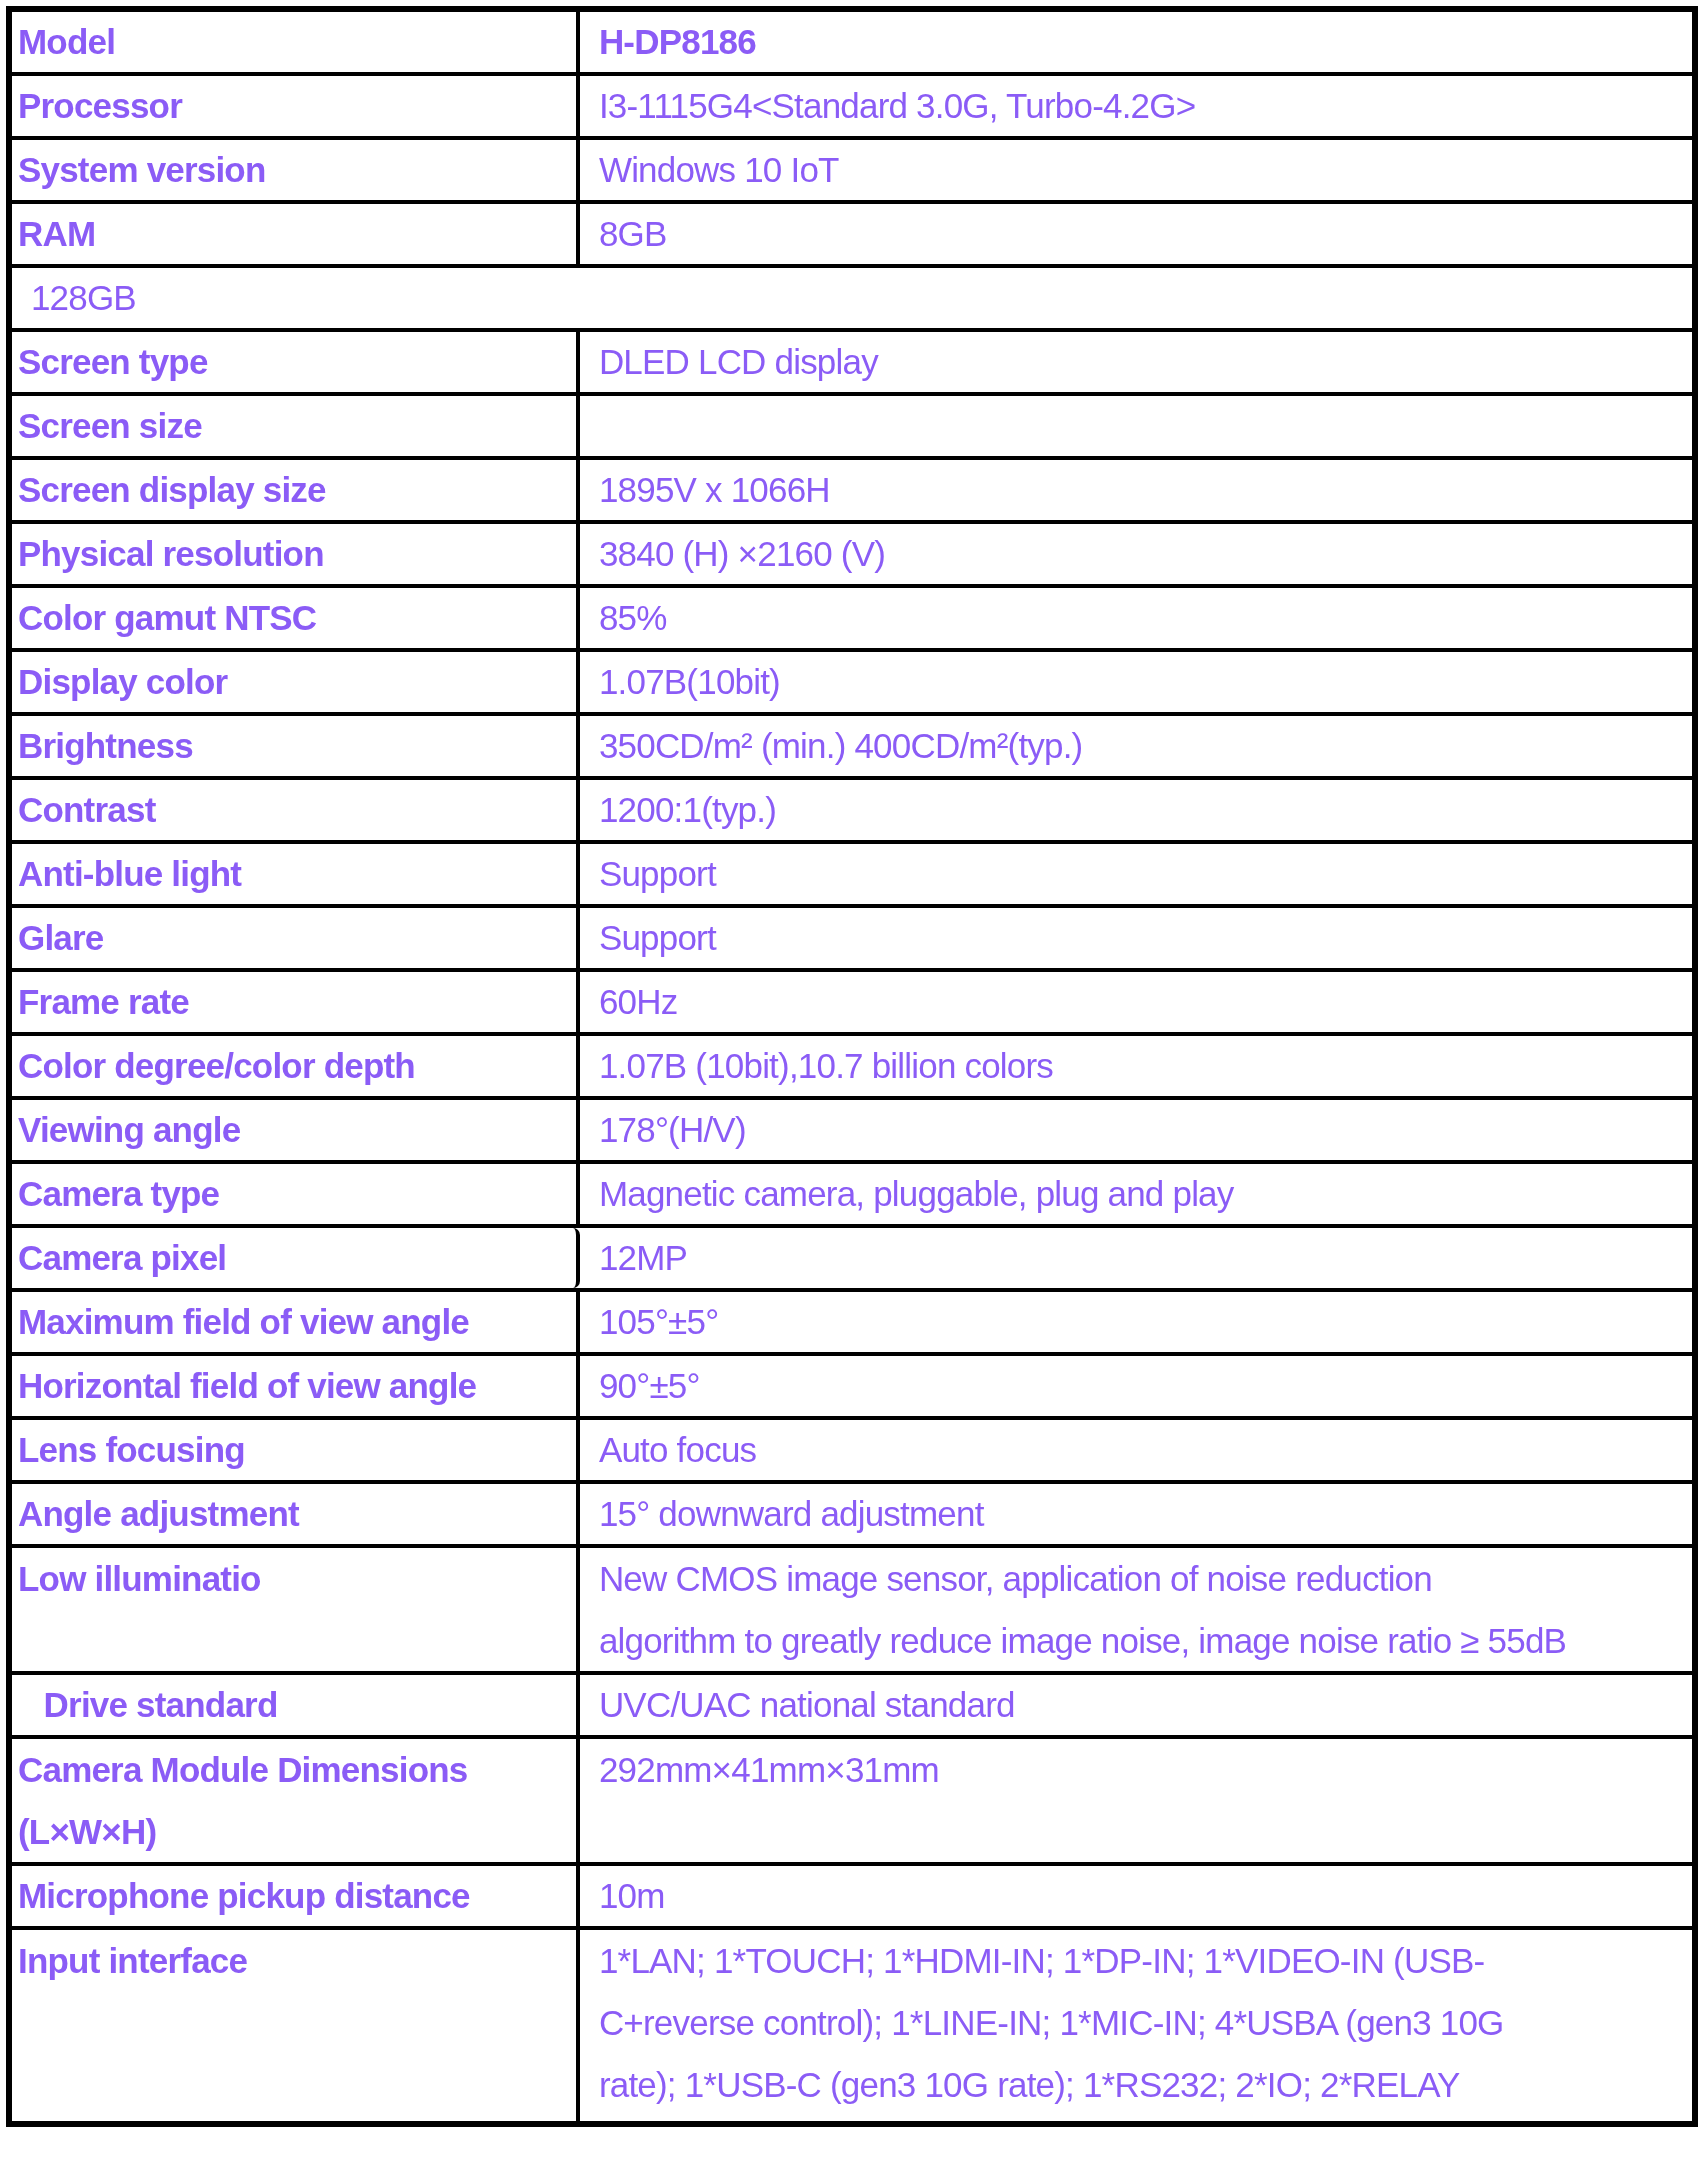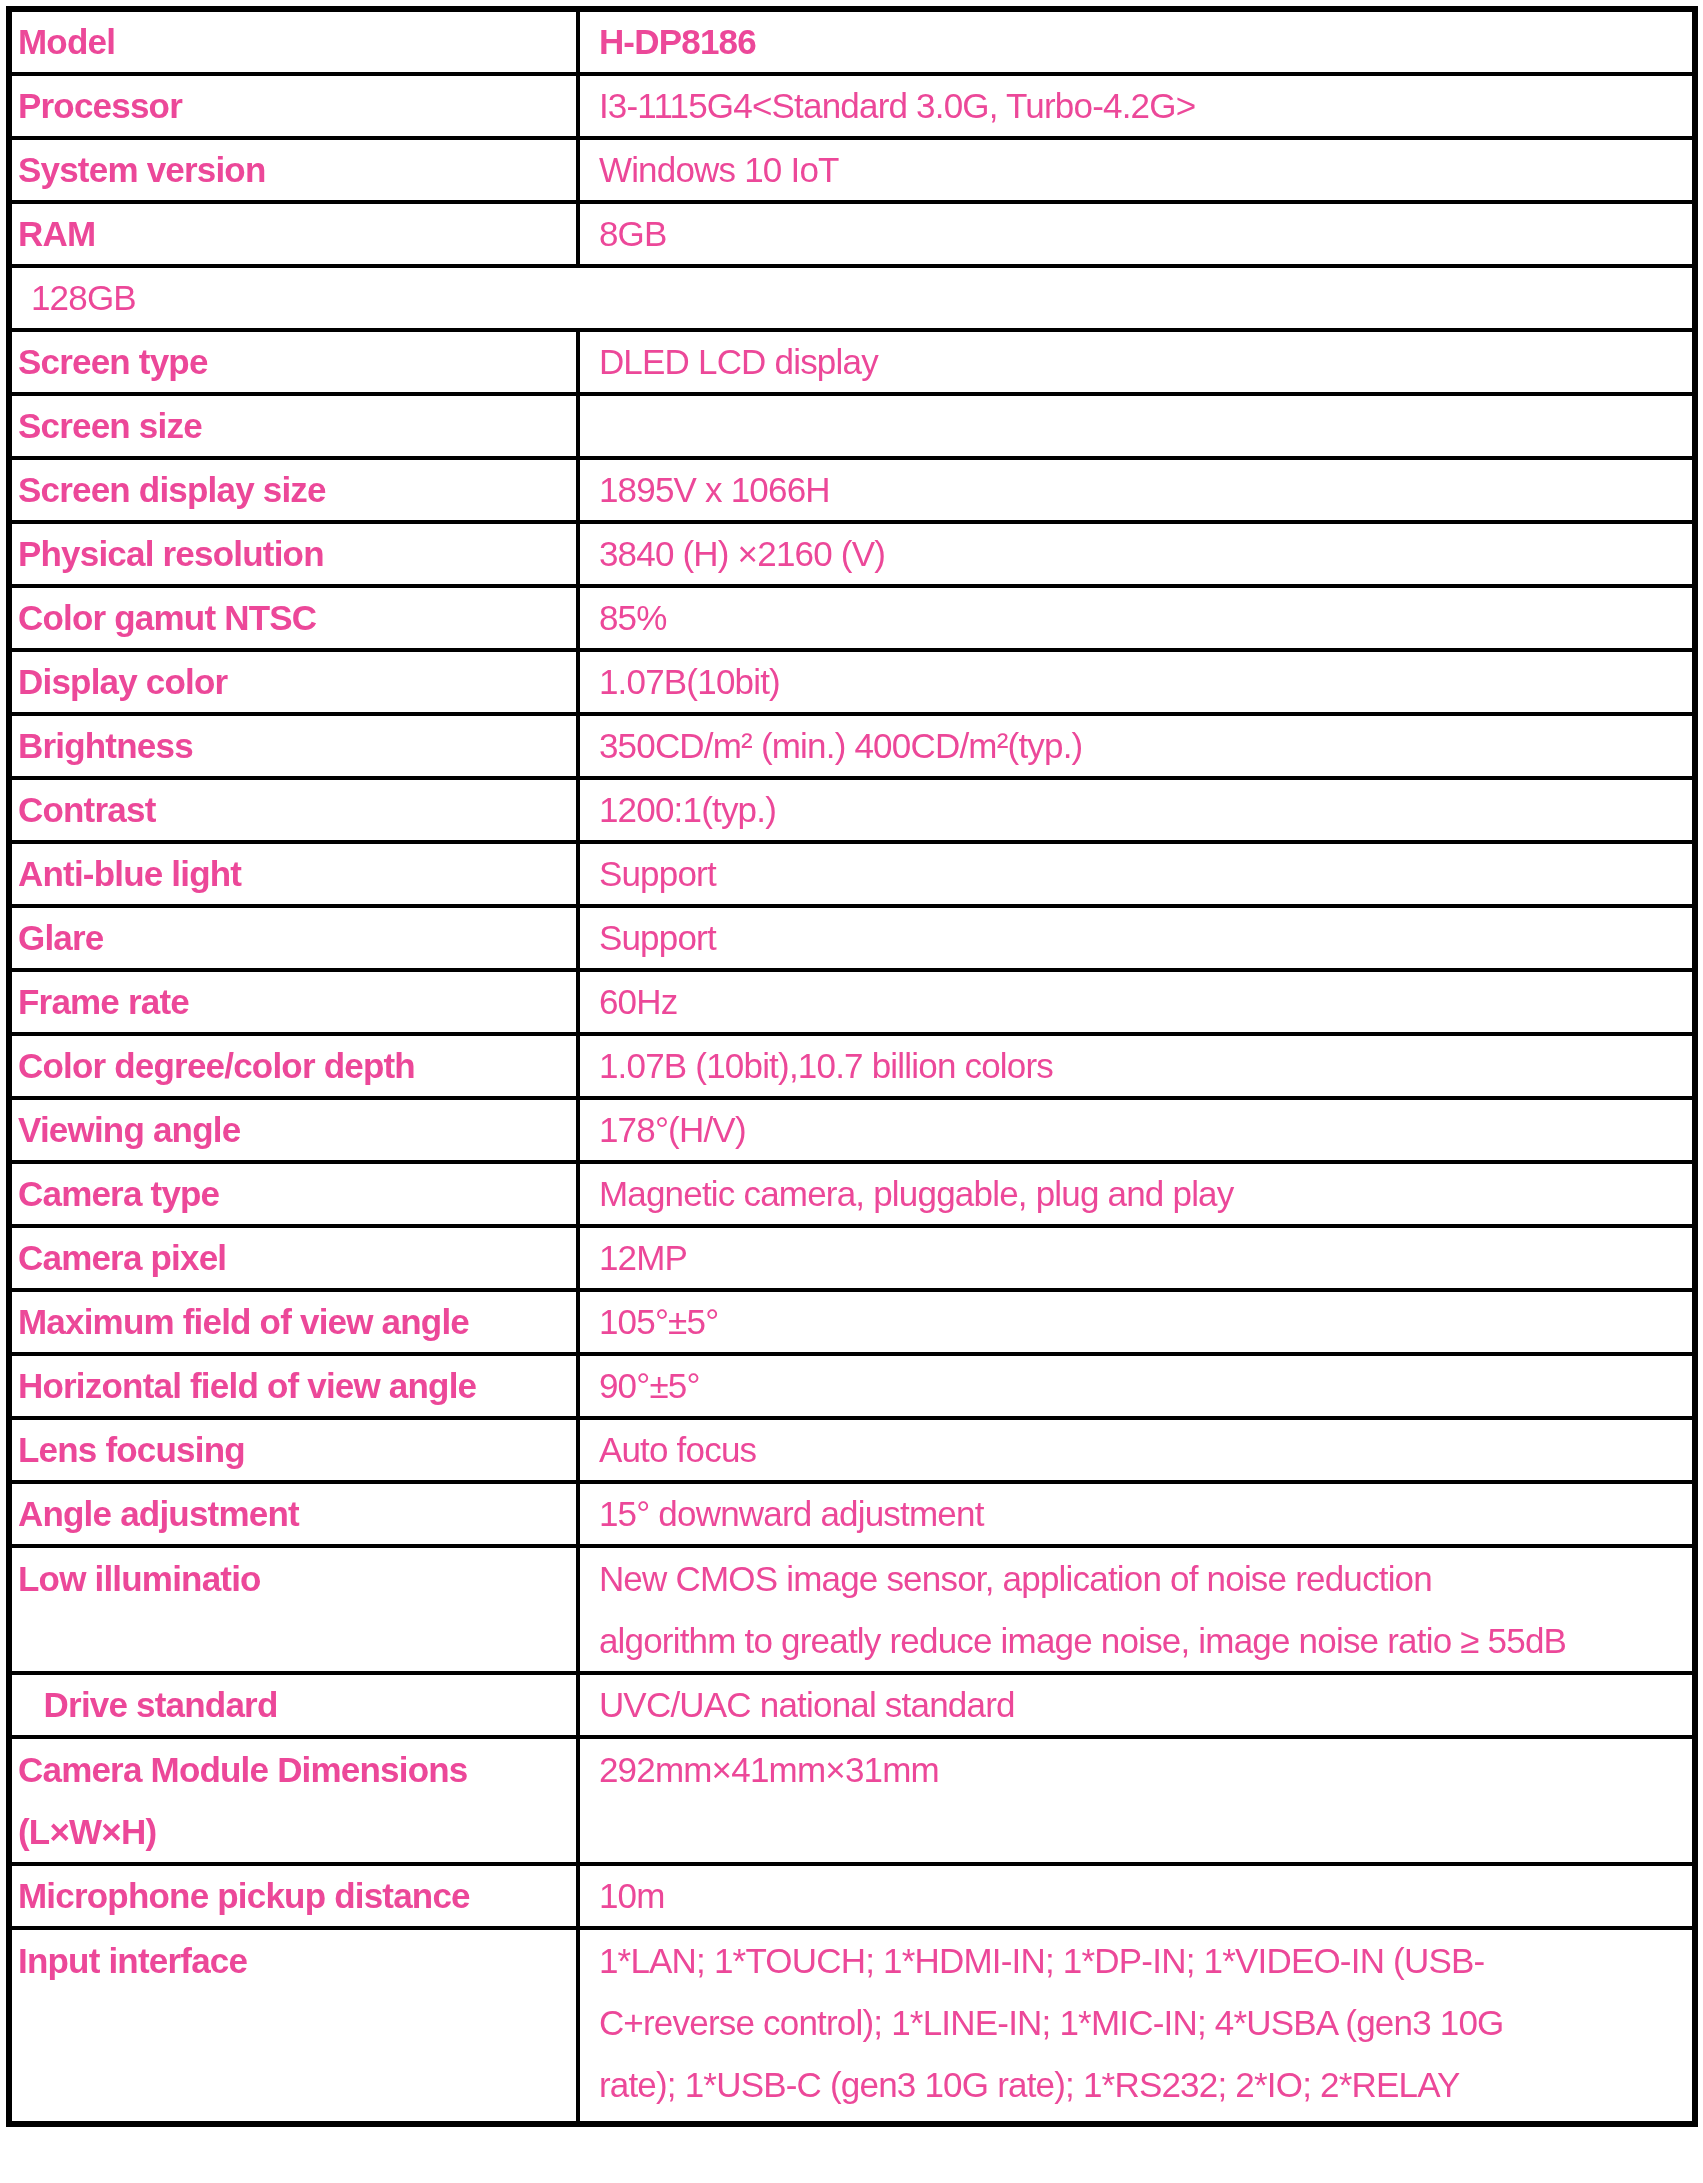--- a/index.html
+++ b/index.html
@@ -32,7 +32,7 @@
   }
   .cell {
     font-size: 35px;
-    color: #ec4899;
+    color: #8b5cf6;
     letter-spacing: -0.8px;
     white-space: pre-line;
     overflow: visible;

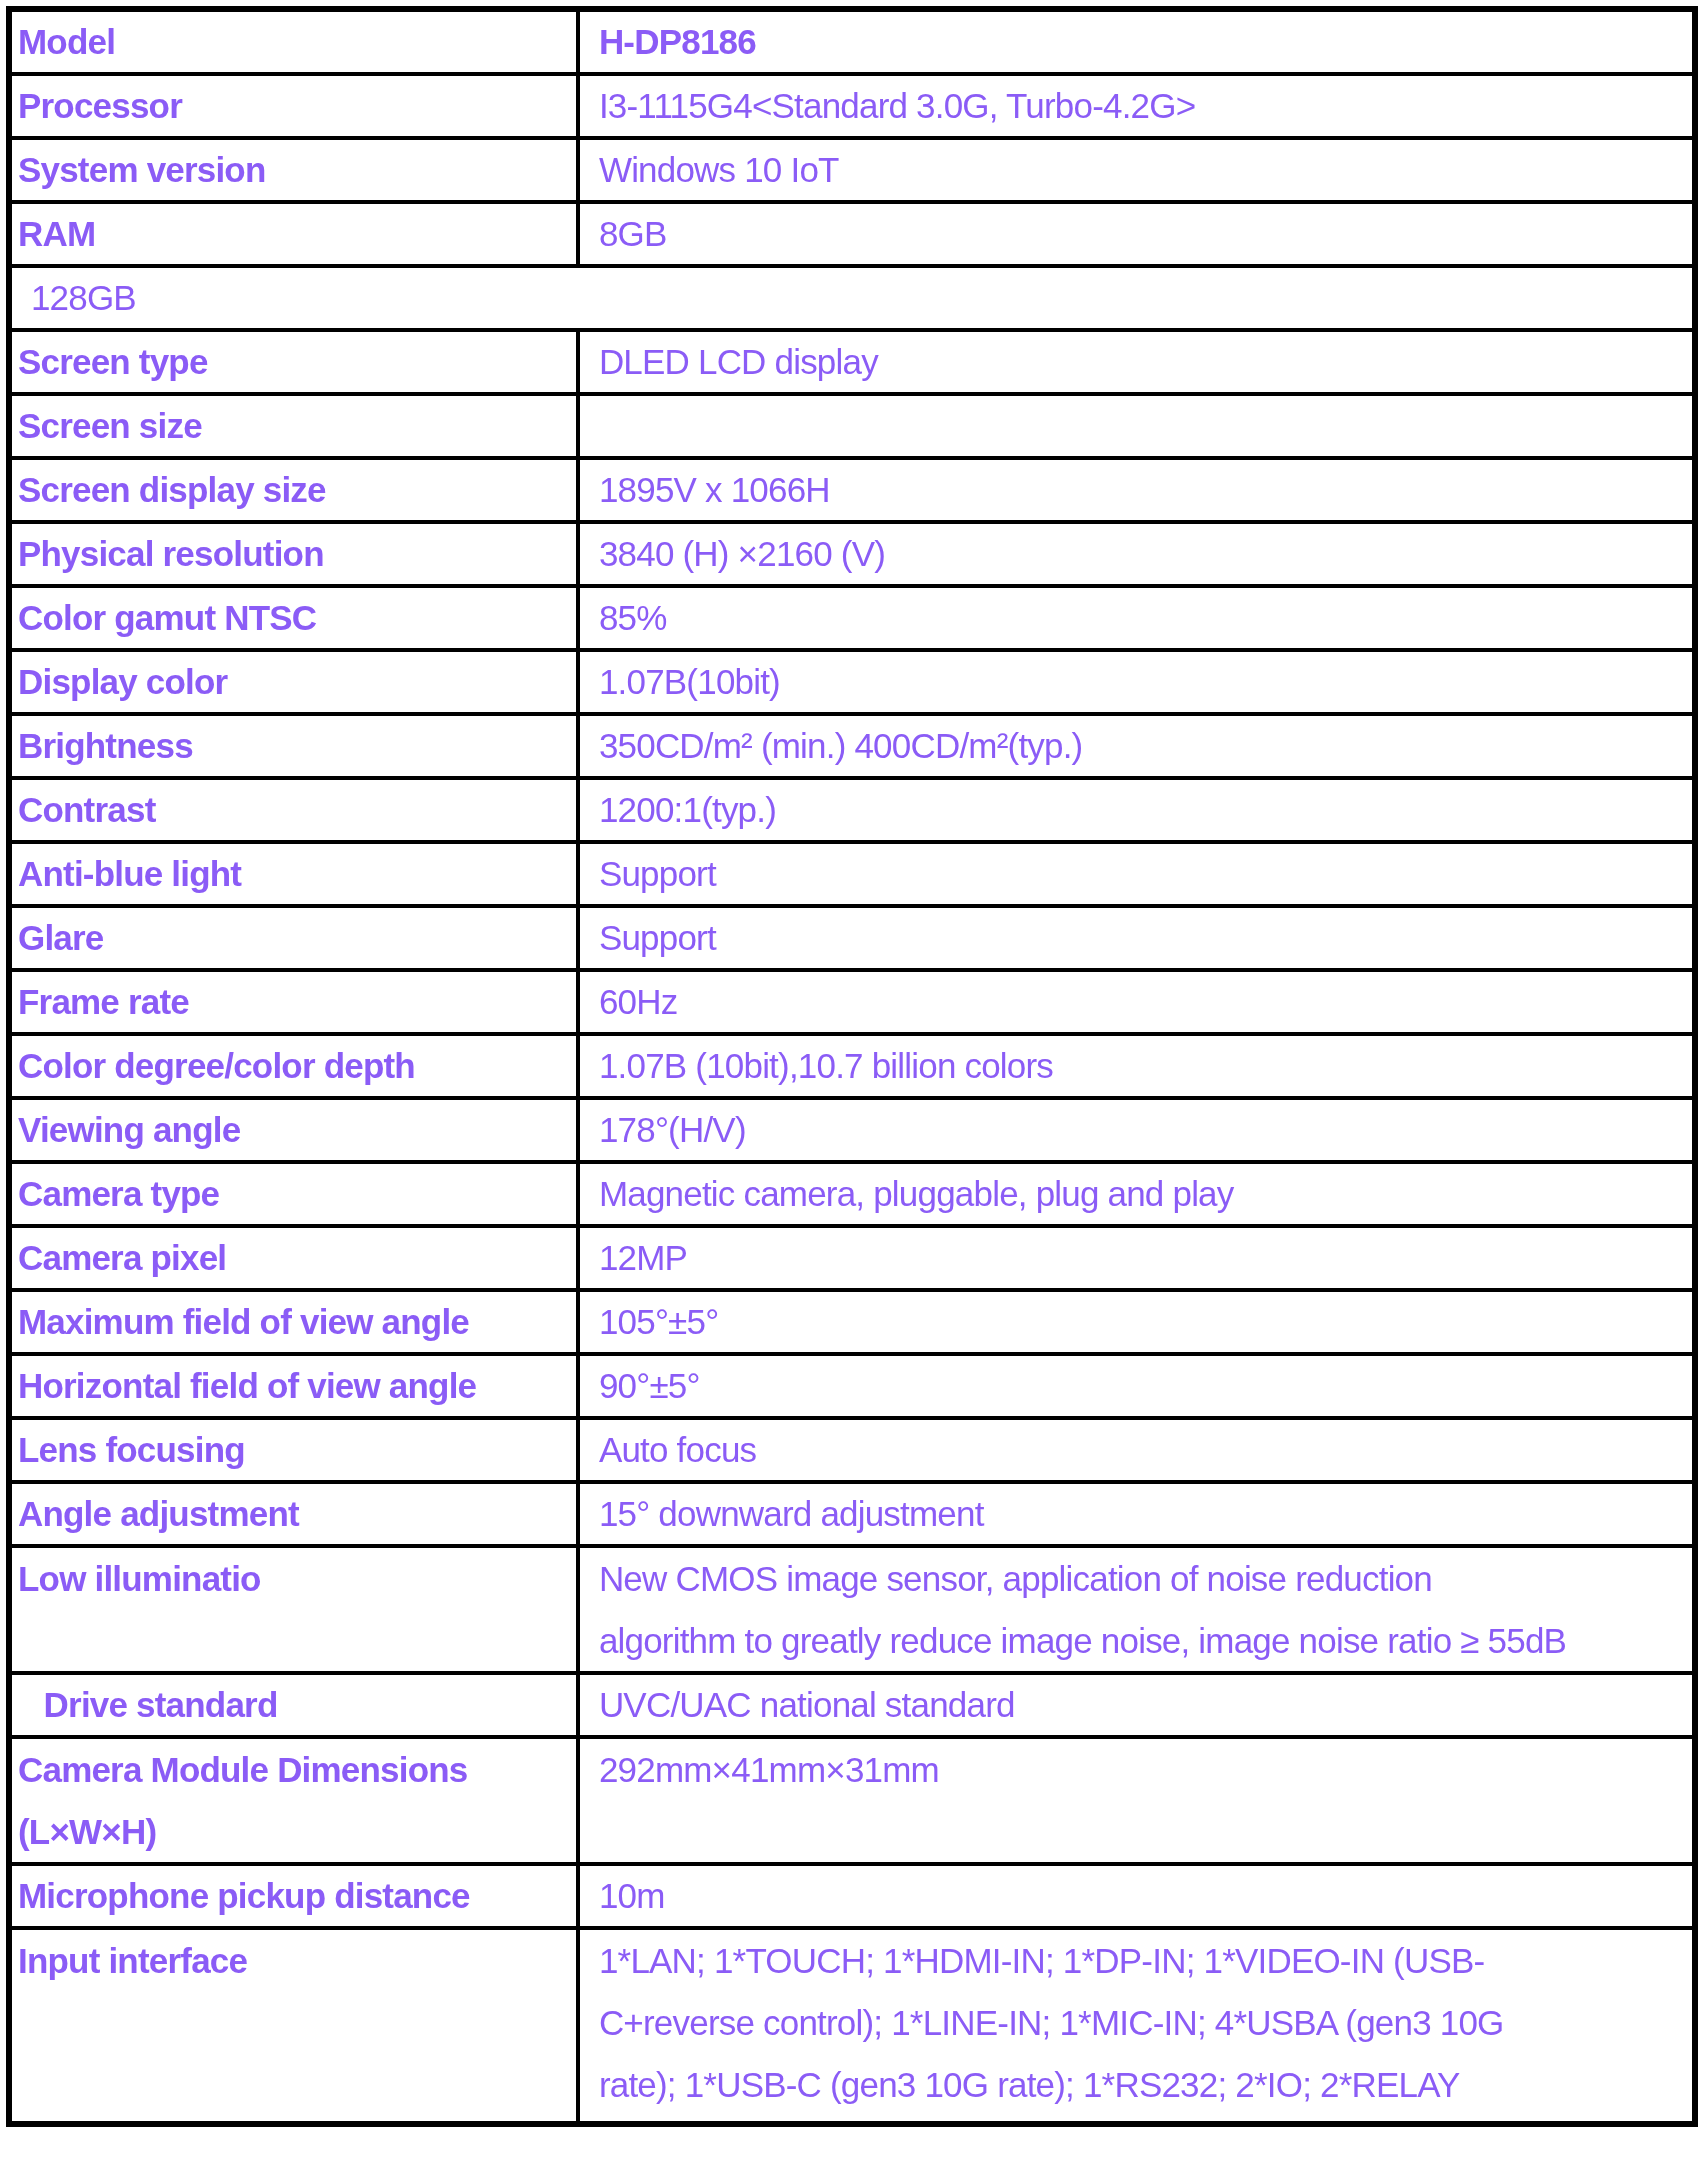--- a/index.html
+++ b/index.html
@@ -152,7 +152,7 @@
   </div>
 
   <div class="row" style="height: 60px;">
-    <div class="cell label" style="line-height: 60px;">Camera pixel</div>
+    <div class="cell label" style="line-height: 60px; border-radius: 7px;">Camera pixel</div>
     <div class="cell value" style="line-height: 60px;">12MP</div>
   </div>
 

